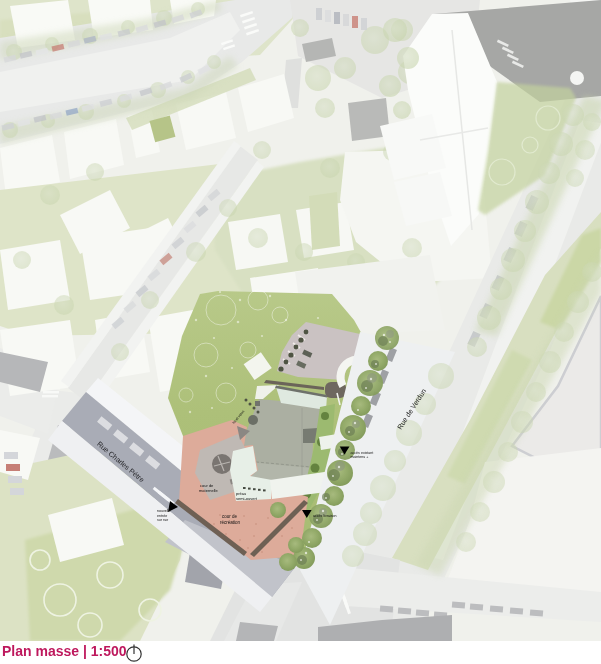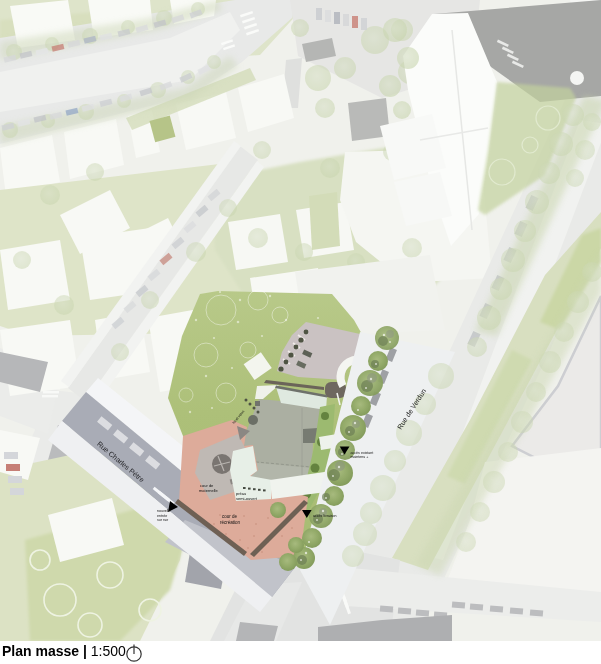--- a/index.html
+++ b/index.html
@@ -658,7 +658,7 @@
 
 <div style="position:absolute;left:0;top:641px;width:601px;height:23px;background:#ffffff;">
 
-<div style="position:absolute;left:2px;top:2px;font-size:14px;color:#000000;">
+<div style="position:absolute;left:2px;top:2px;font-size:14px;color:#be185d;font-weight:bold;">
 <b>Plan masse | </b><span>1:500</span>
 </div>
 

